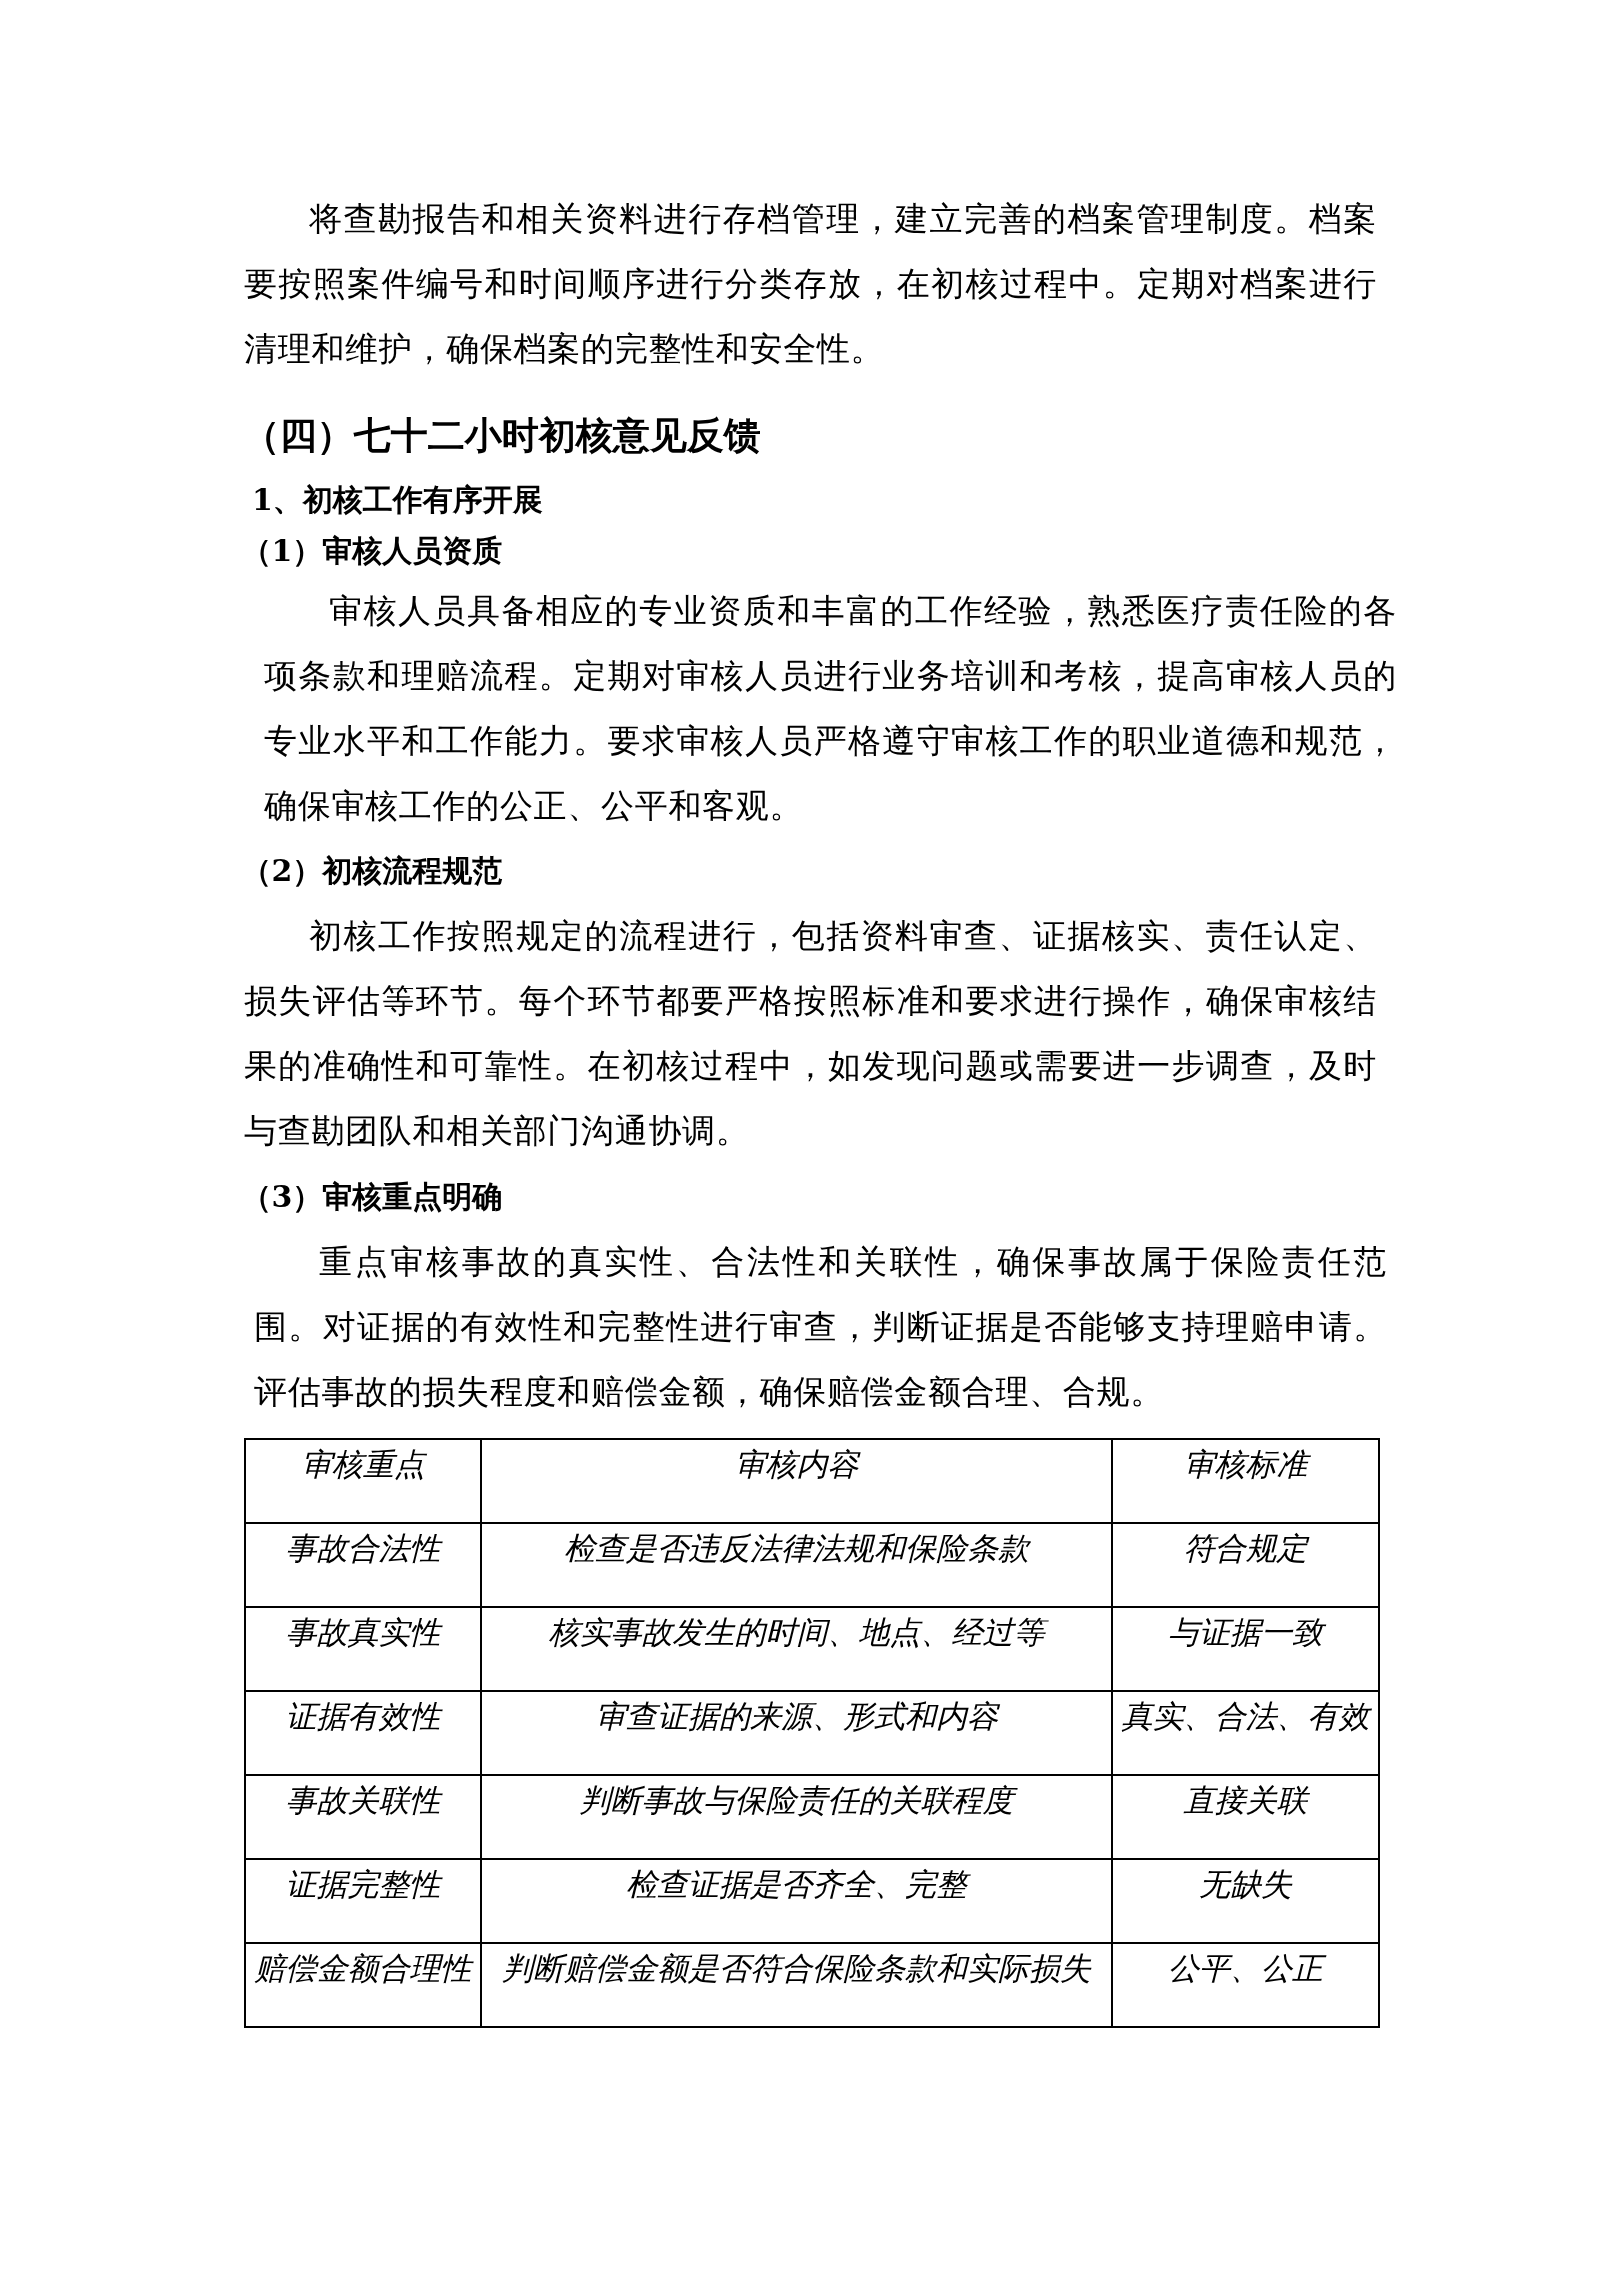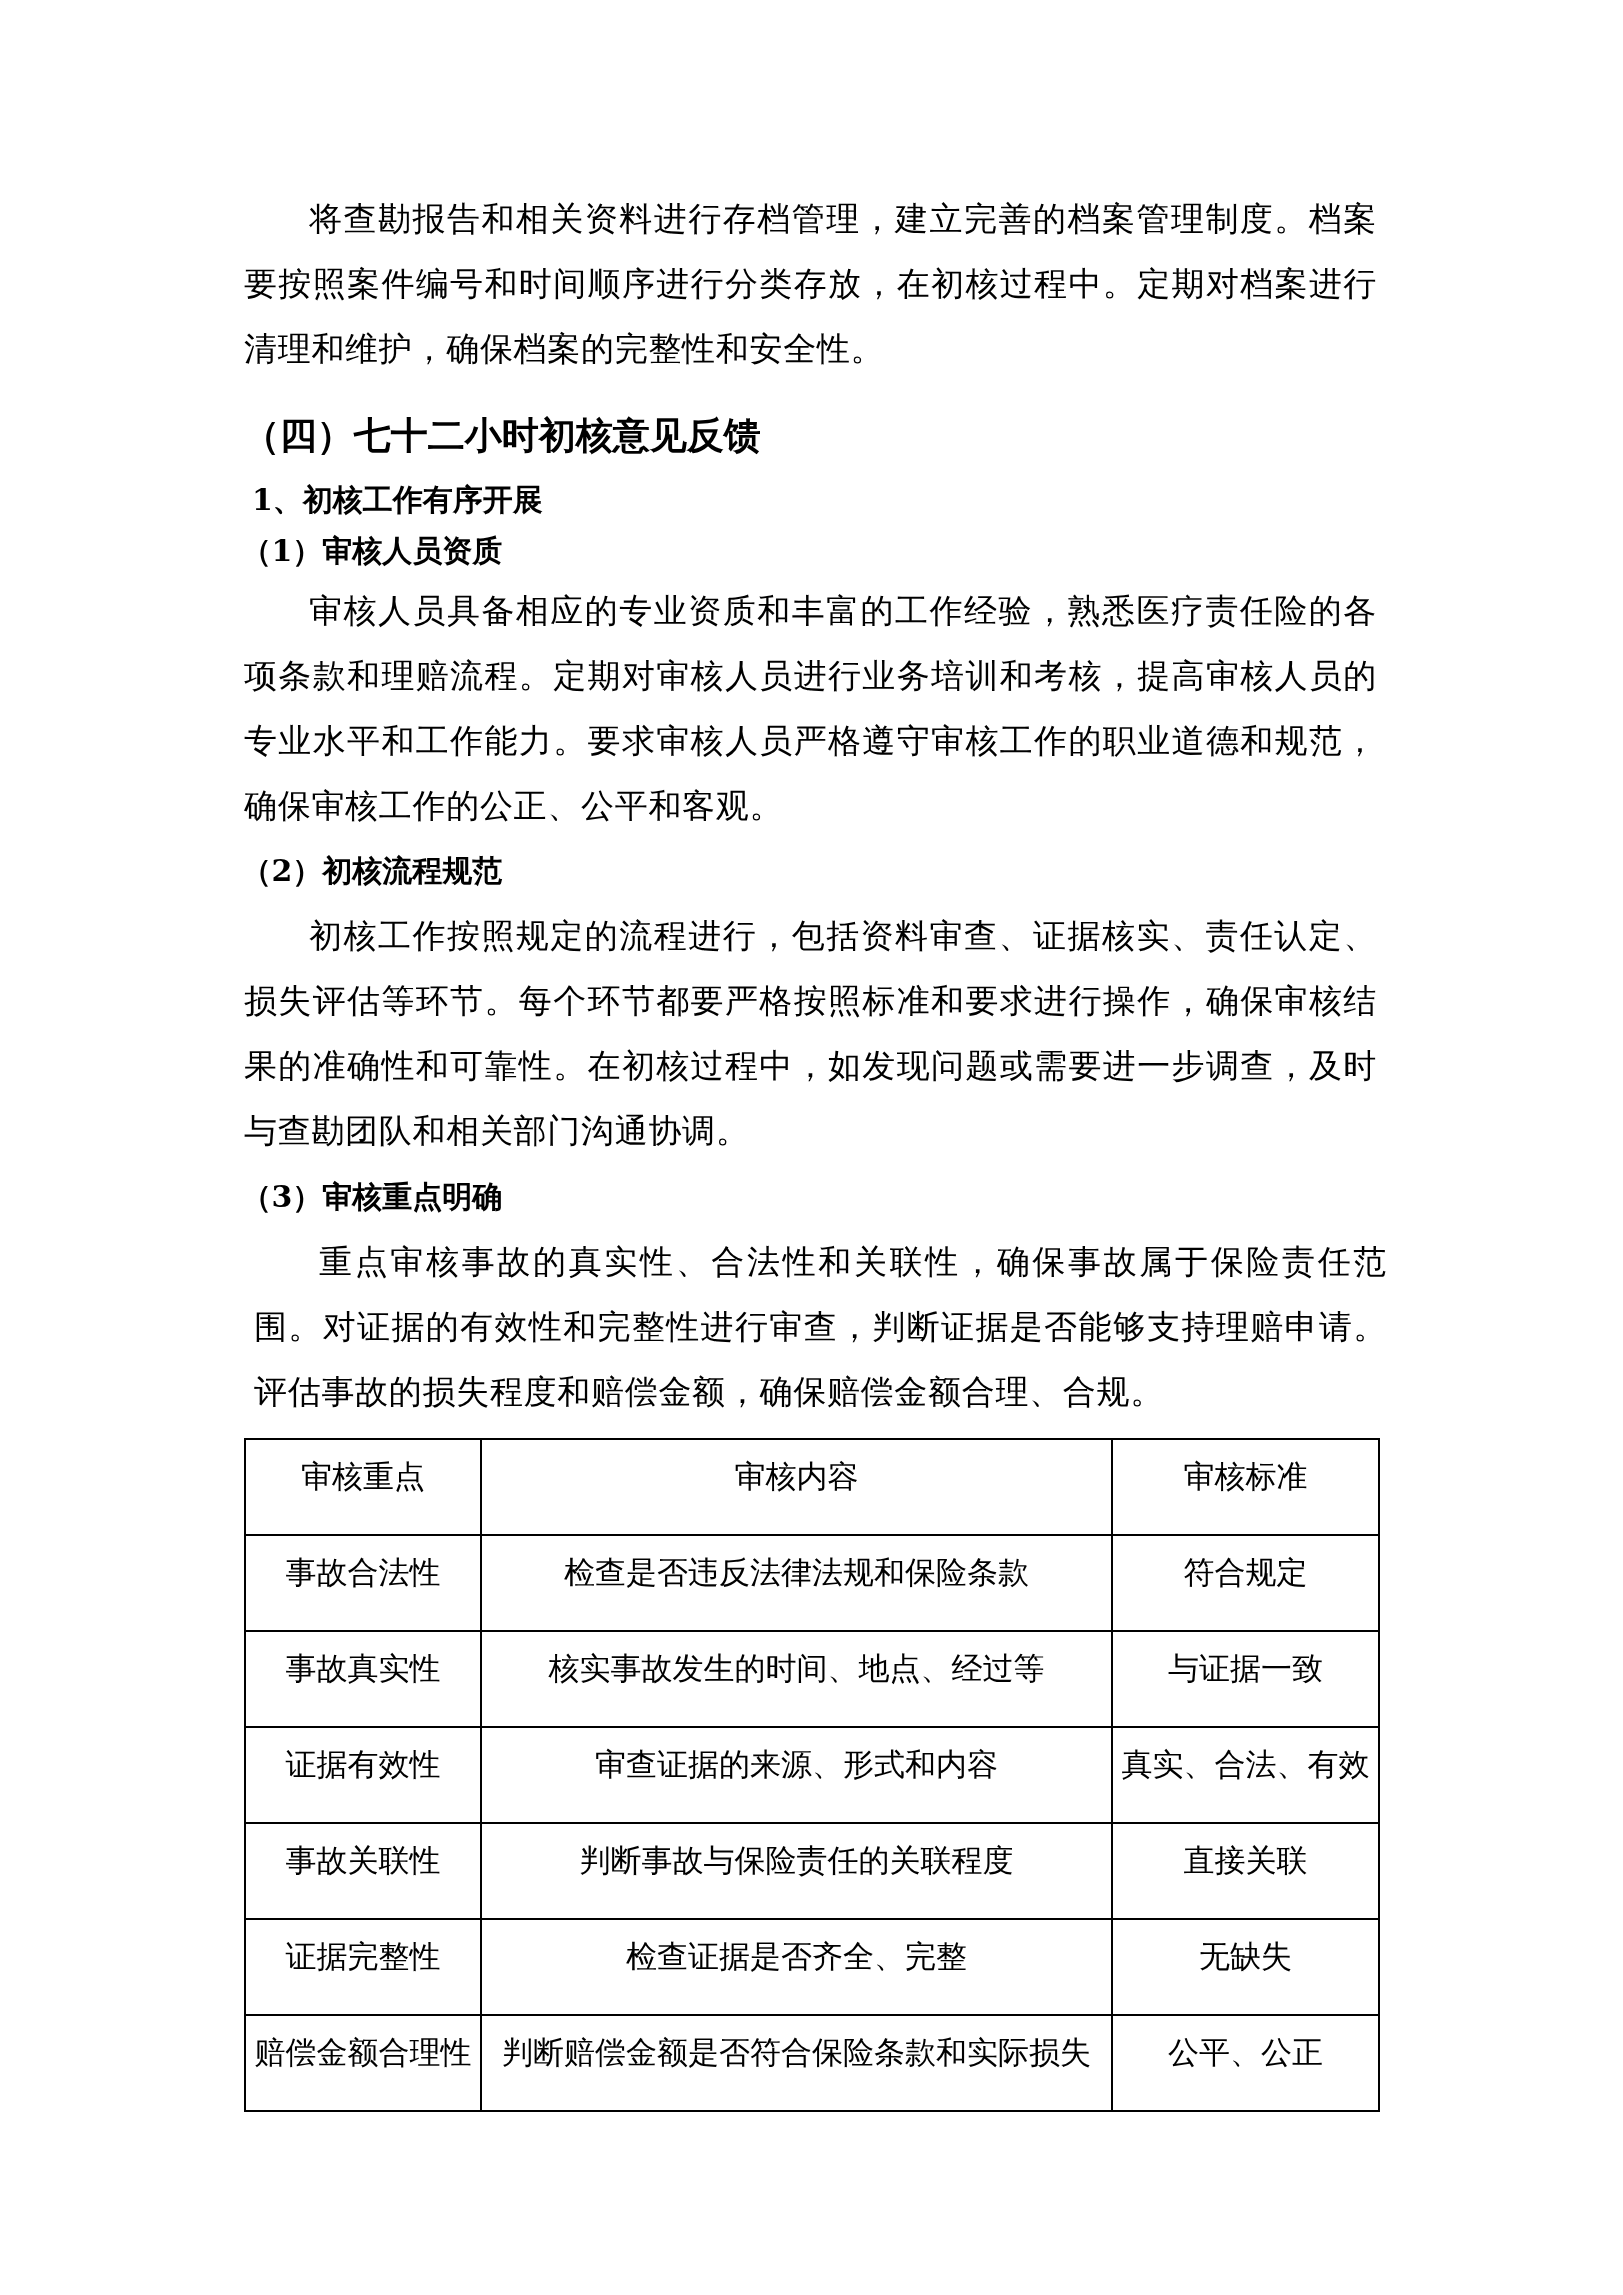--- a/index.html
+++ b/index.html
@@ -46,7 +46,7 @@
 
   <h4 class="h4" style="top:525px;">（1）审核人员资质</h4>
 
-  <div class="block" style="top:578px;">
+  <div class="block" style="top:578px;margin-left:20px;">
     <p class="para">审核人员具备相应的专业资质和丰富的工作经验，熟悉医疗责任险的各项条款和理赔流程。定期对审核人员进行业务培训和考核，提高审核人员的专业水平和工作能力。要求审核人员严格遵守审核工作的职业道德和规范，确保审核工作的公正、公平和客观。</p>
   </div>
 

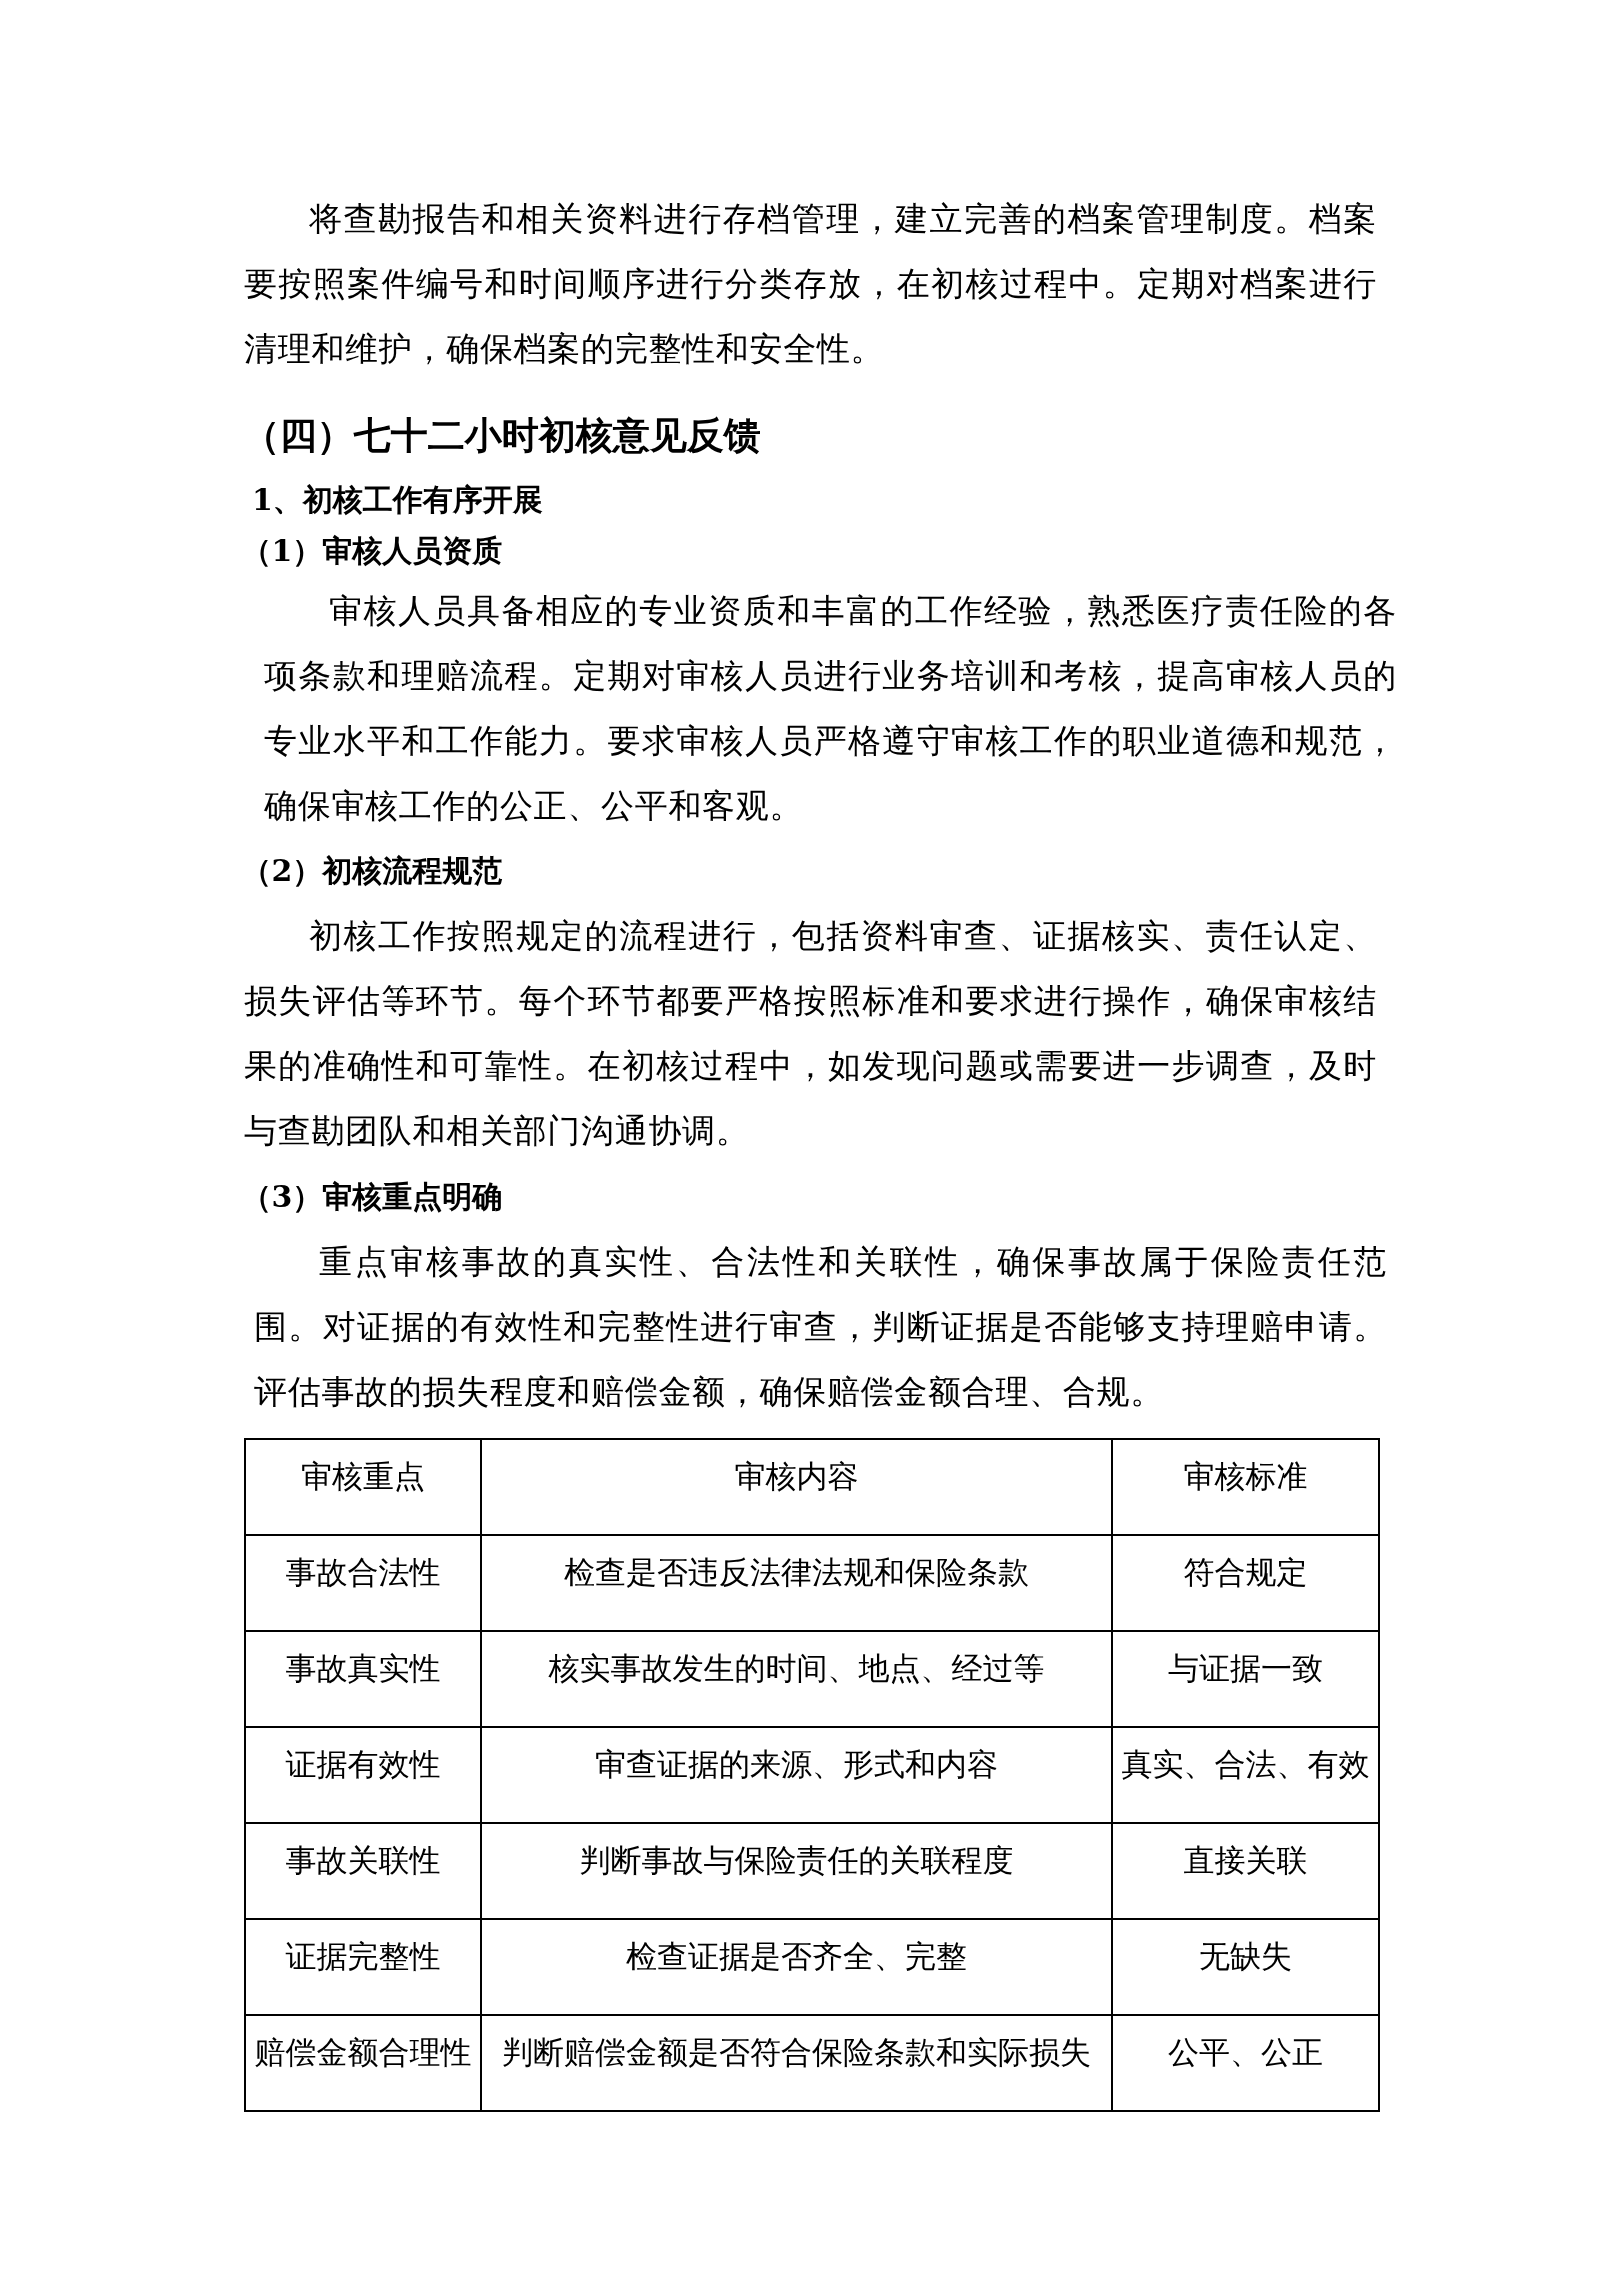--- a/index.html
+++ b/index.html
@@ -24,8 +24,9 @@
     }
     table.review td {
       border: 2px solid #000; height: 77px; text-align: center;
-      vertical-align: top; padding: 17px 0 0 0; white-space: nowrap; overflow: hidden;
+      vertical-align: top; padding: 5px 0 0 0; white-space: nowrap; overflow: hidden;
       line-height: 39px;
+      font-style: italic;
     }
     table.review col.c1 { width: 236px; }
     table.review col.c2 { width: 631px; }

